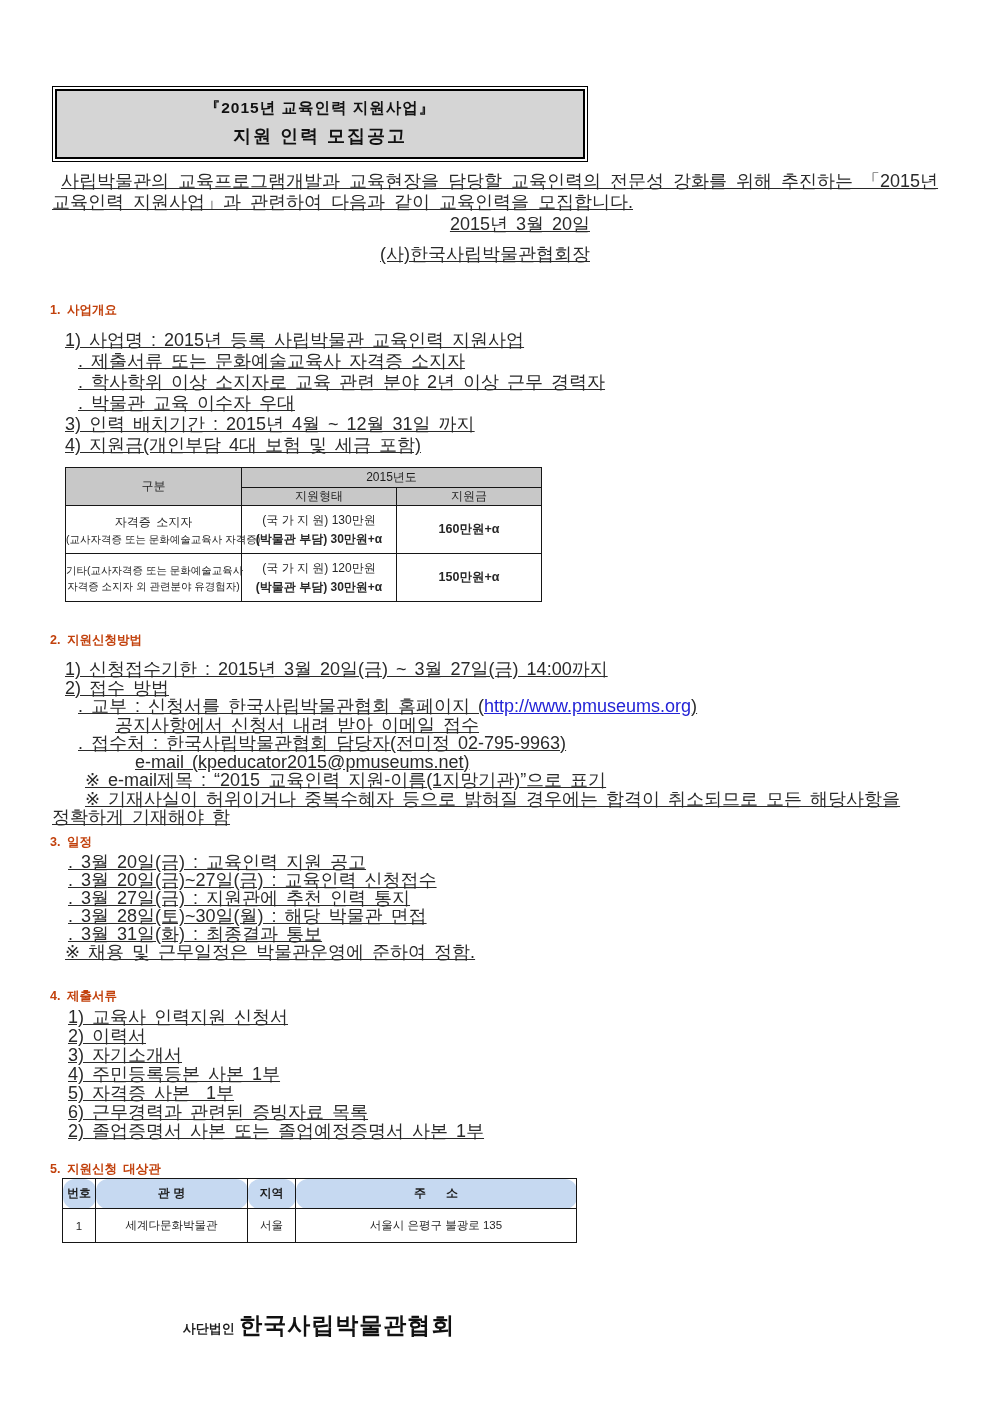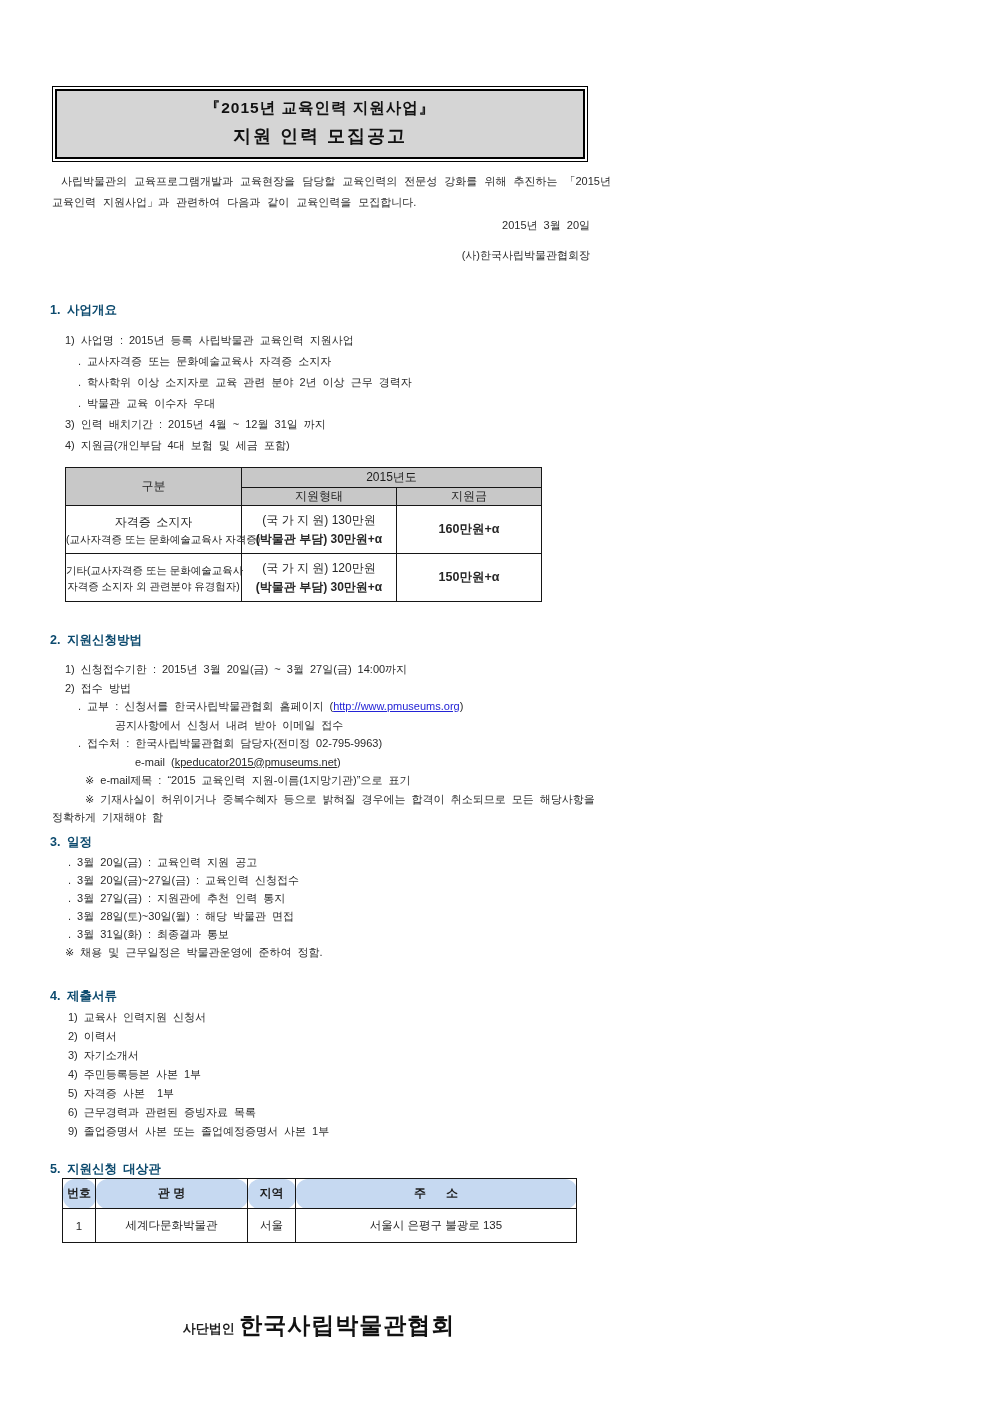--- a/index.html
+++ b/index.html
@@ -6,7 +6,7 @@
   body{font-family:"Liberation Sans","DejaVu Sans",sans-serif;color:#262626;}
   #page{position:relative;width:992px;height:1403px;background:#ffffff;overflow:hidden;}
   .abs{position:absolute;}
-  .line{white-space:pre;font-size:11px;line-height:inherit;color:#2a2a2a;word-spacing:3px;}
+  .line{white-space:pre;font-size:18px;line-height:inherit;color:#2a2a2a;word-spacing:3px;text-decoration:underline;}
 
   
   #title-box{left:52px;top:86px;width:530px;border:1px solid #000;padding:2px;background:#fff;}

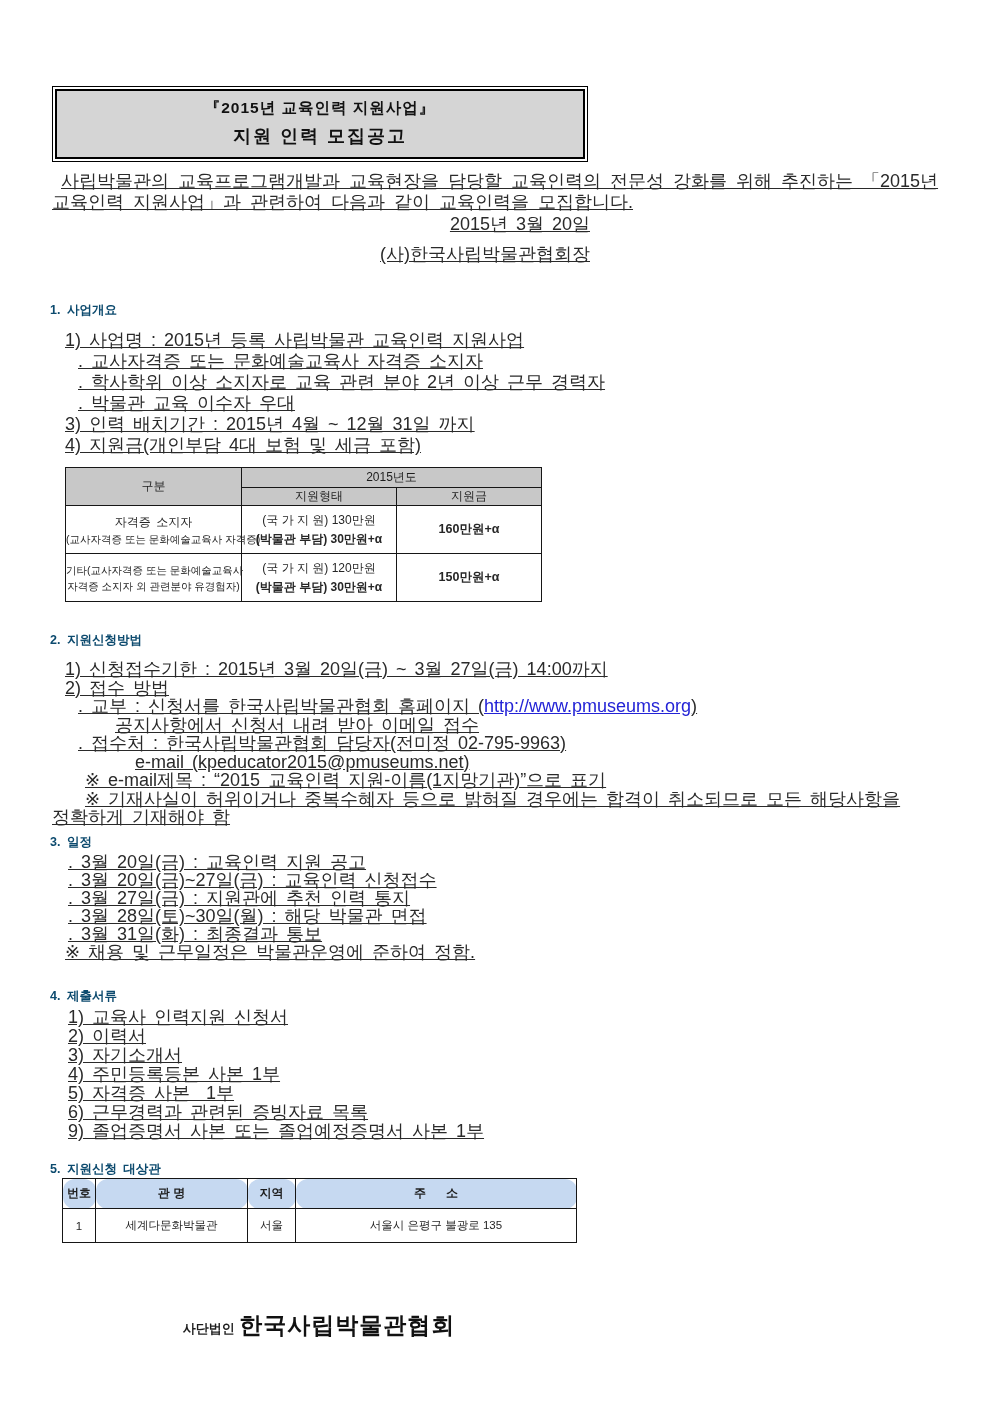--- a/index.html
+++ b/index.html
@@ -22,7 +22,7 @@
   #signer-block{left:52px;top:246px;width:538px;text-align:right;line-height:16px;}
 
   
-  .sec-head{font-size:12.5px;font-weight:bold;color:#0c4a6e;white-space:pre;word-spacing:3px;}
+  .sec-head{font-size:12.5px;font-weight:bold;color:#c2410c;white-space:pre;word-spacing:3px;}
 
   
   #s1-head{left:50px;top:302px;}

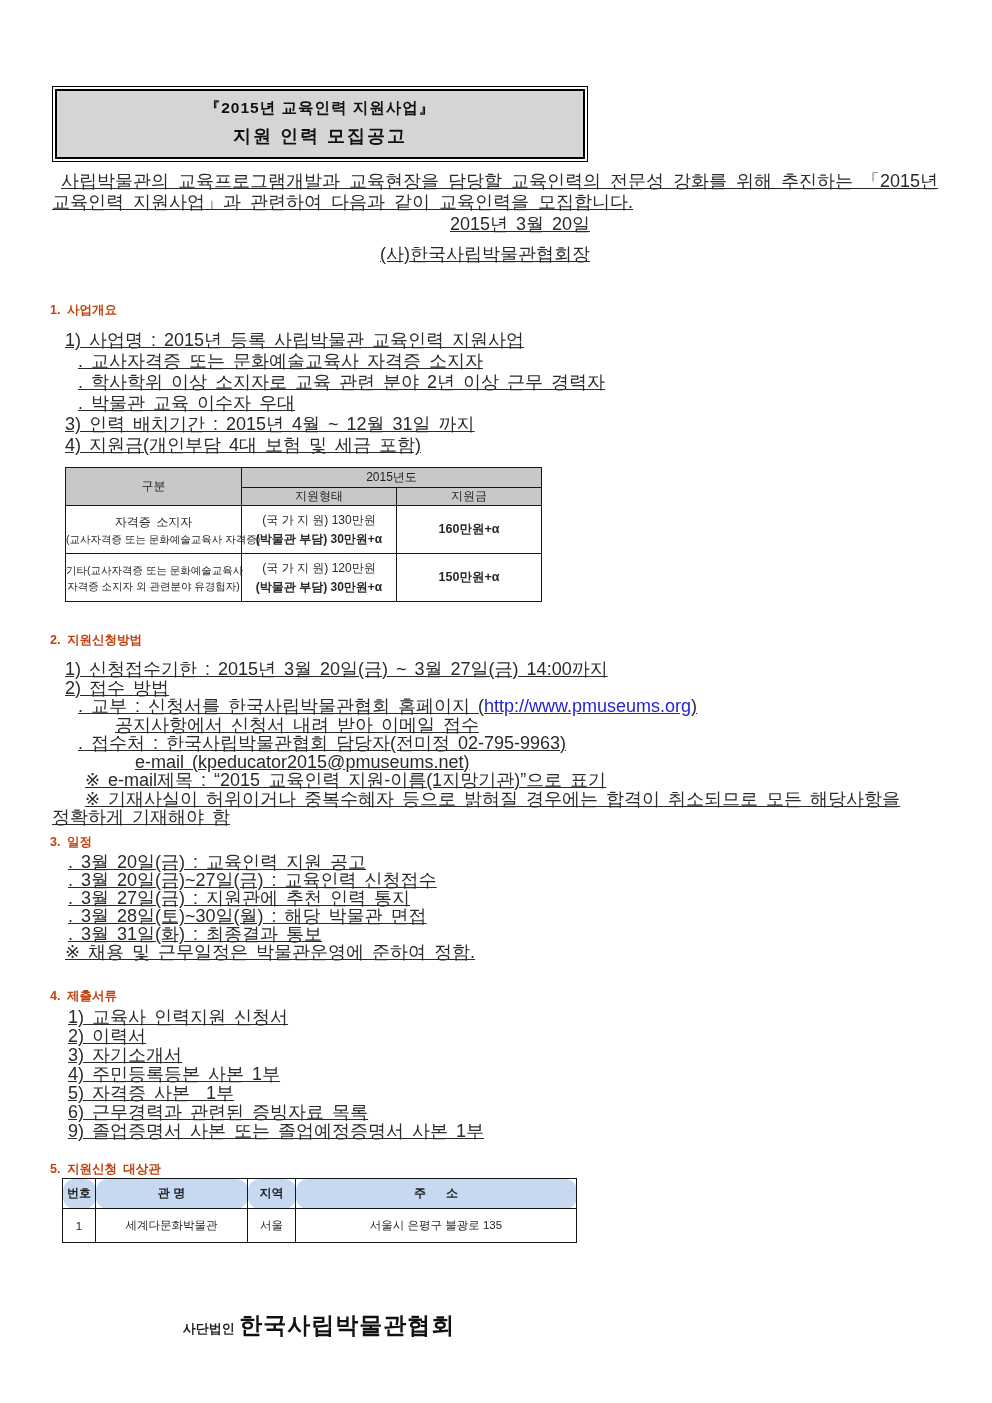--- a/index.html
+++ b/index.html
@@ -105,7 +105,7 @@
   <div id="s1-head" class="abs sec-head">1. 사업개요</div>
   <div id="s1-items" class="abs">
     <div class="line ind1">1) 사업명 : 2015년 등록 사립박물관 교육인력 지원사업</div>
-    <div class="line ind2">. 교사자격증 또는 문화예술교육사 자격증 소지자</div>
+    <div class="line ind2">. 제출서류 또는 문화예술교육사 자격증 소지자</div>
     <div class="line ind2">. 학사학위 이상 소지자로 교육 관련 분야 2년 이상 근무 경력자</div>
     <div class="line ind2">. 박물관 교육 이수자 우대</div>
     <div class="line ind1">3) 인력 배치기간 : 2015년 4월 ~ 12월 31일 까지</div>

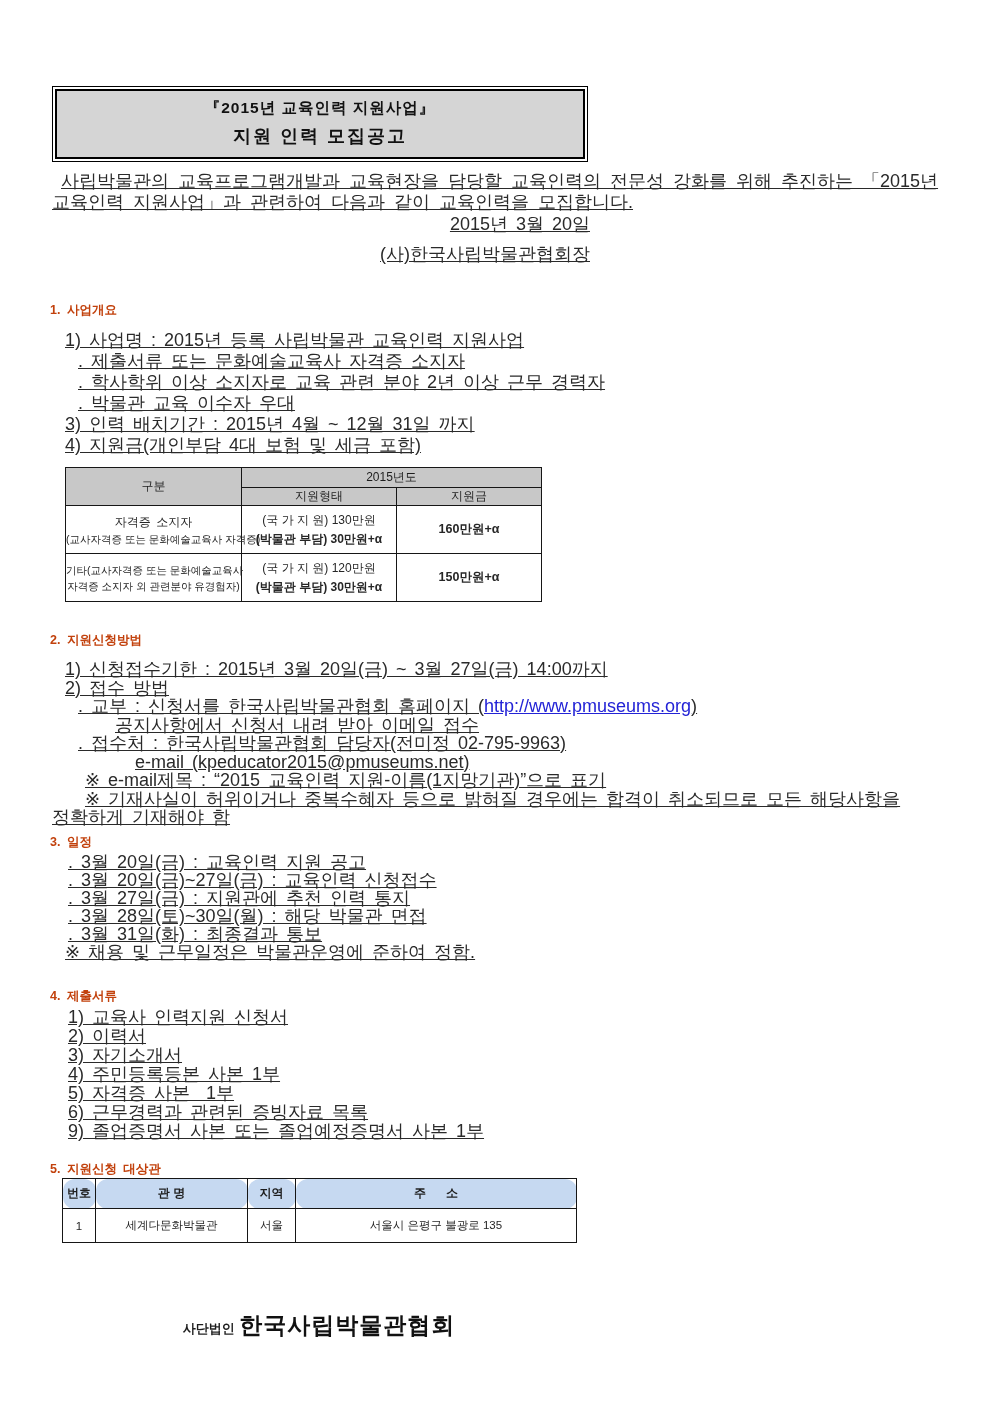--- a/index.html
+++ b/index.html
@@ -189,7 +189,7 @@
     <div class="line ind6">4) 주민등록등본 사본 1부</div>
     <div class="line ind6">5) 자격증 사본  1부</div>
     <div class="line ind6">6) 근무경력과 관련된 증빙자료 목록</div>
-    <div class="line ind6">9) 졸업증명서 사본 또는 졸업예정증명서 사본 1부</div>
+    <div class="line ind6">2) 졸업증명서 사본 또는 졸업예정증명서 사본 1부</div>
   </div>
 
   <div id="s5-head" class="abs sec-head">5. 지원신청 대상관</div>

